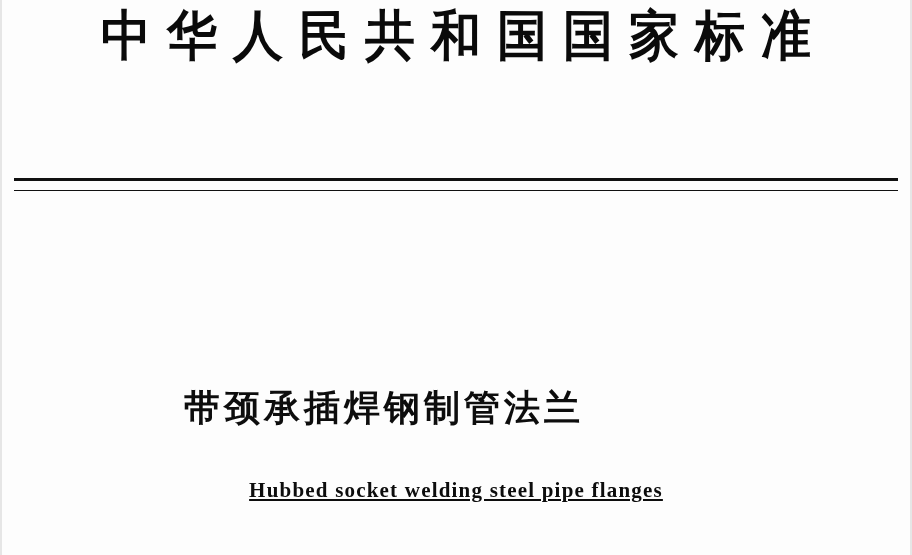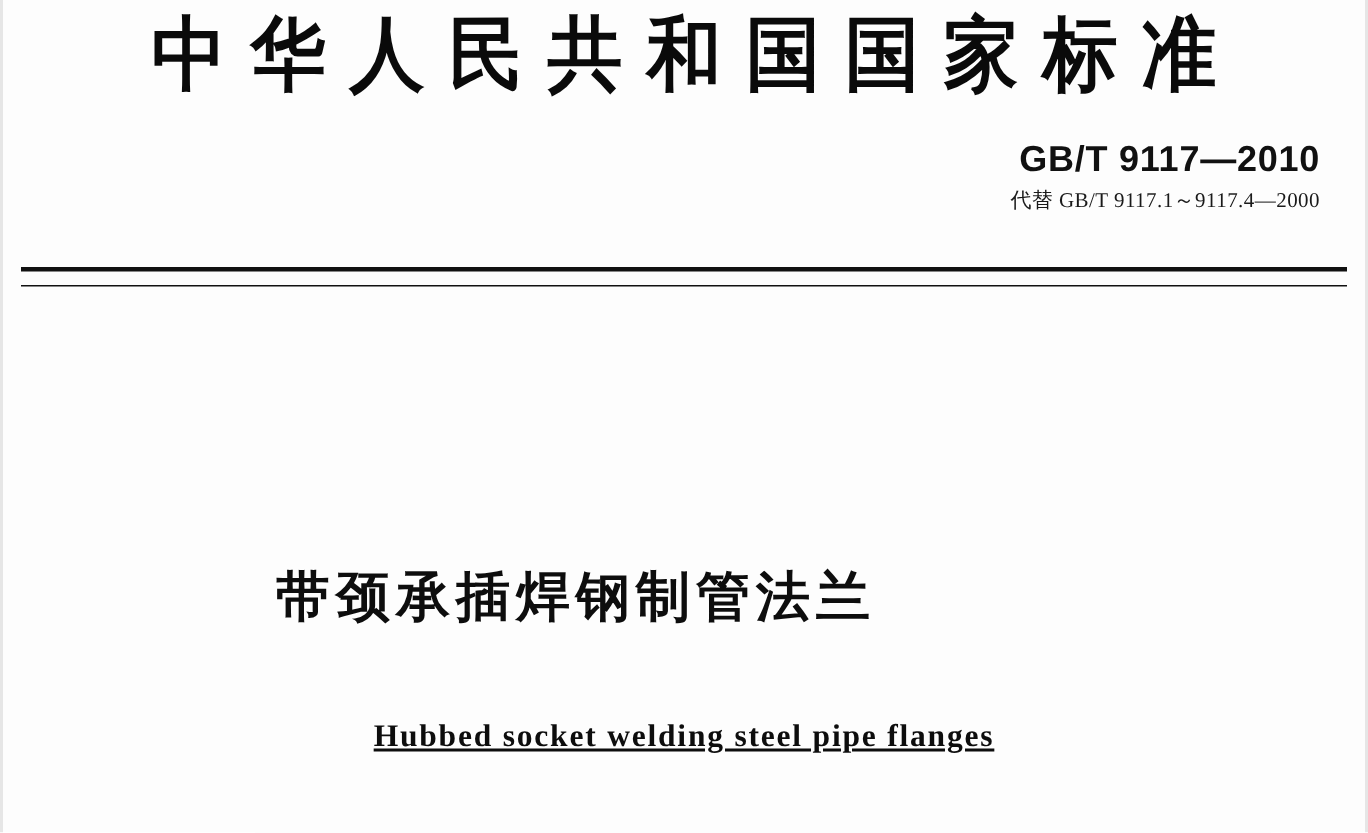--- a/index.html
+++ b/index.html
@@ -139,10 +139,6 @@
     <div class="banner-text">中华人民共和国国家标准</div>
   </div>
 
-  <div class="std-block">
-    <div class="std-number">GB/T 9117—2010</div>
-    <div class="std-replaces">代替 GB/T 9117.1～9117.4—2000</div>
-  </div>
 
   <div class="rule-thick"></div>
   <div class="rule-thin"></div>

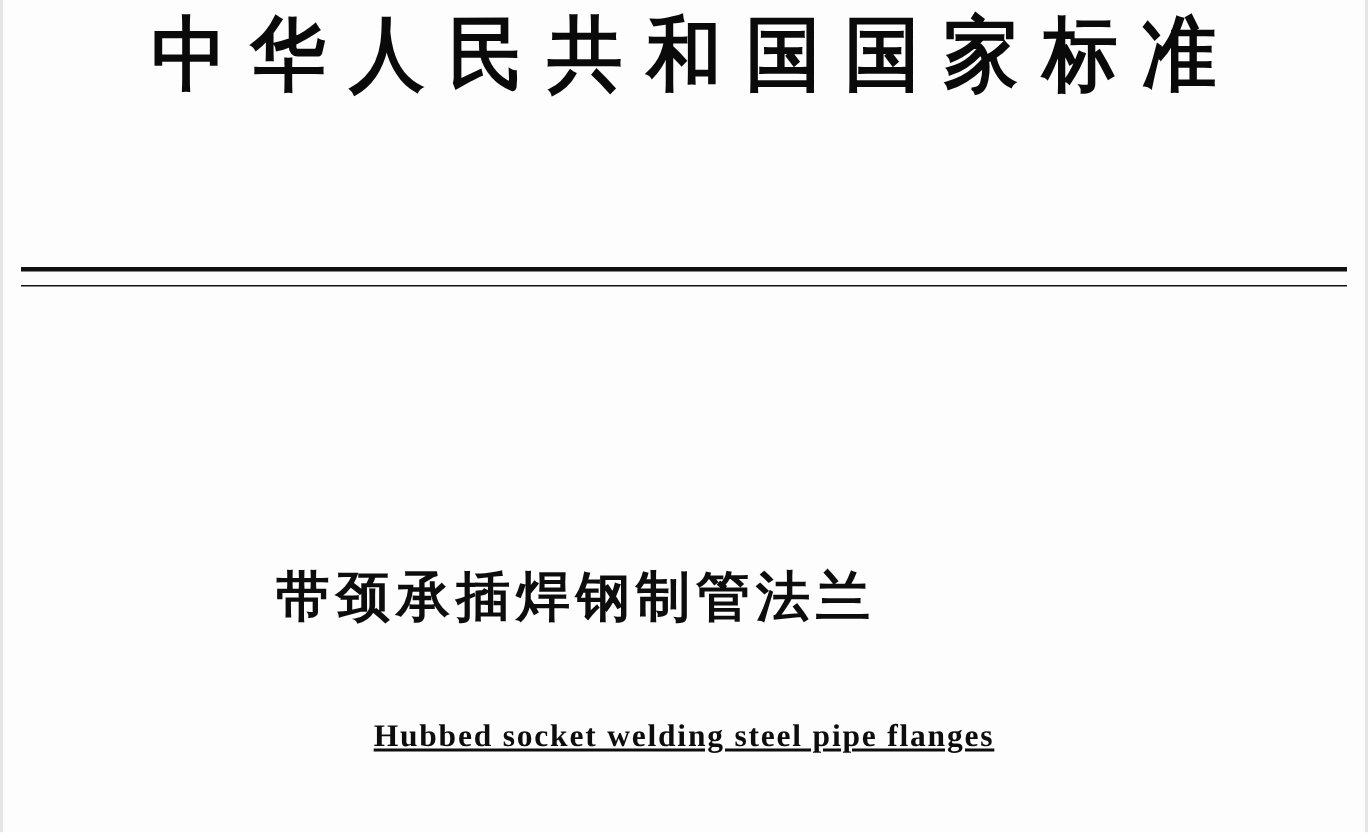--- a/index.html
+++ b/index.html
@@ -93,7 +93,7 @@
   .title-cn {
     position: absolute;
     left: 0;
-    top: 374px;
+    top: 384px;
     width: 768px;
     text-align: center;
     font-family: "DejaVu Sans", sans-serif;

